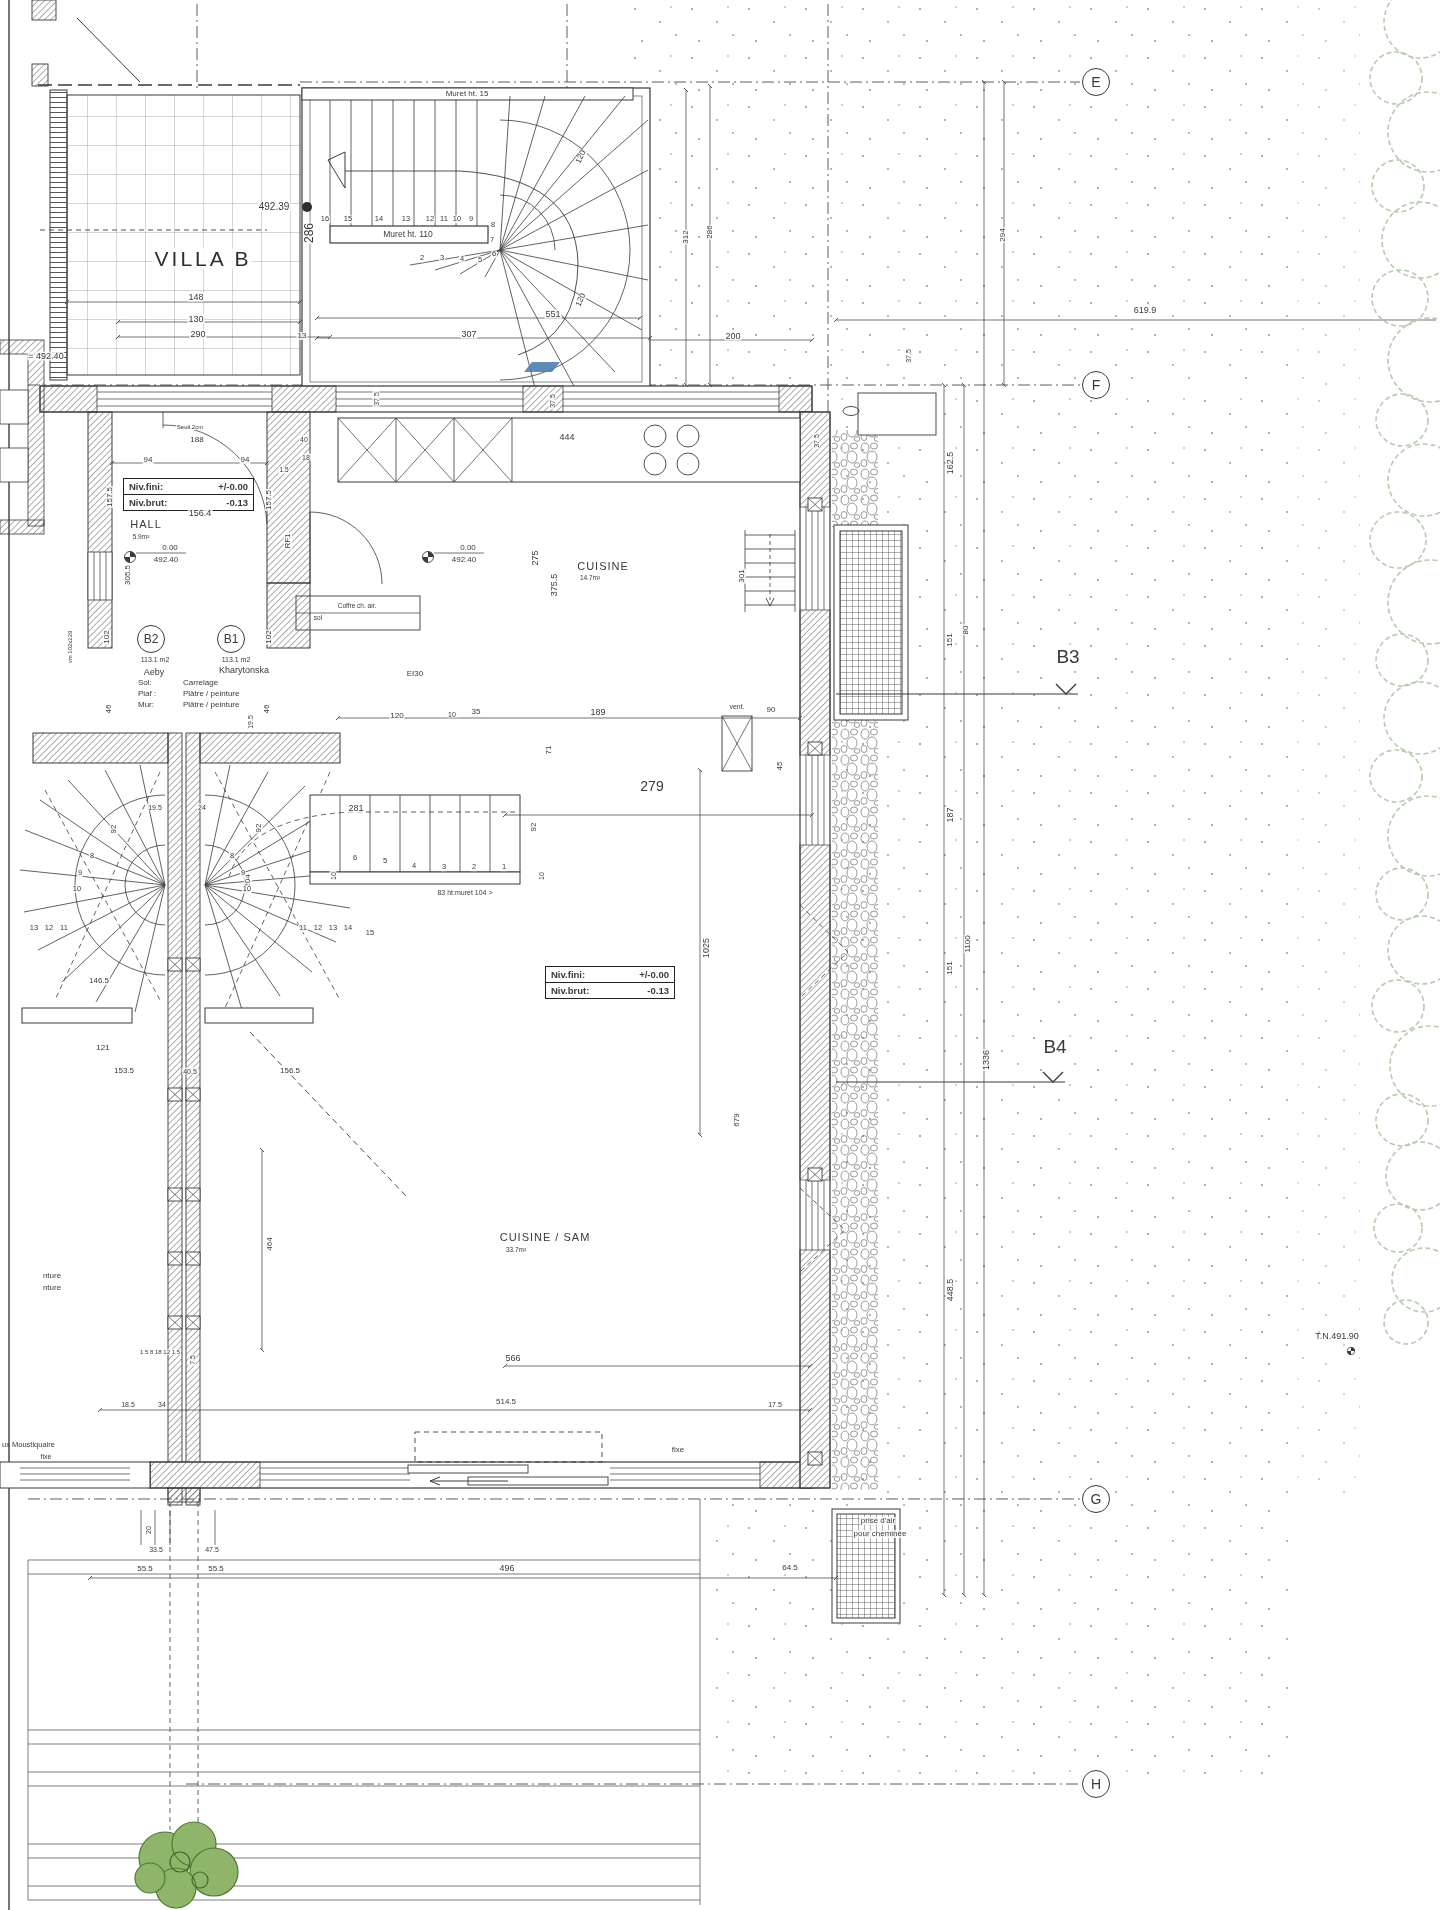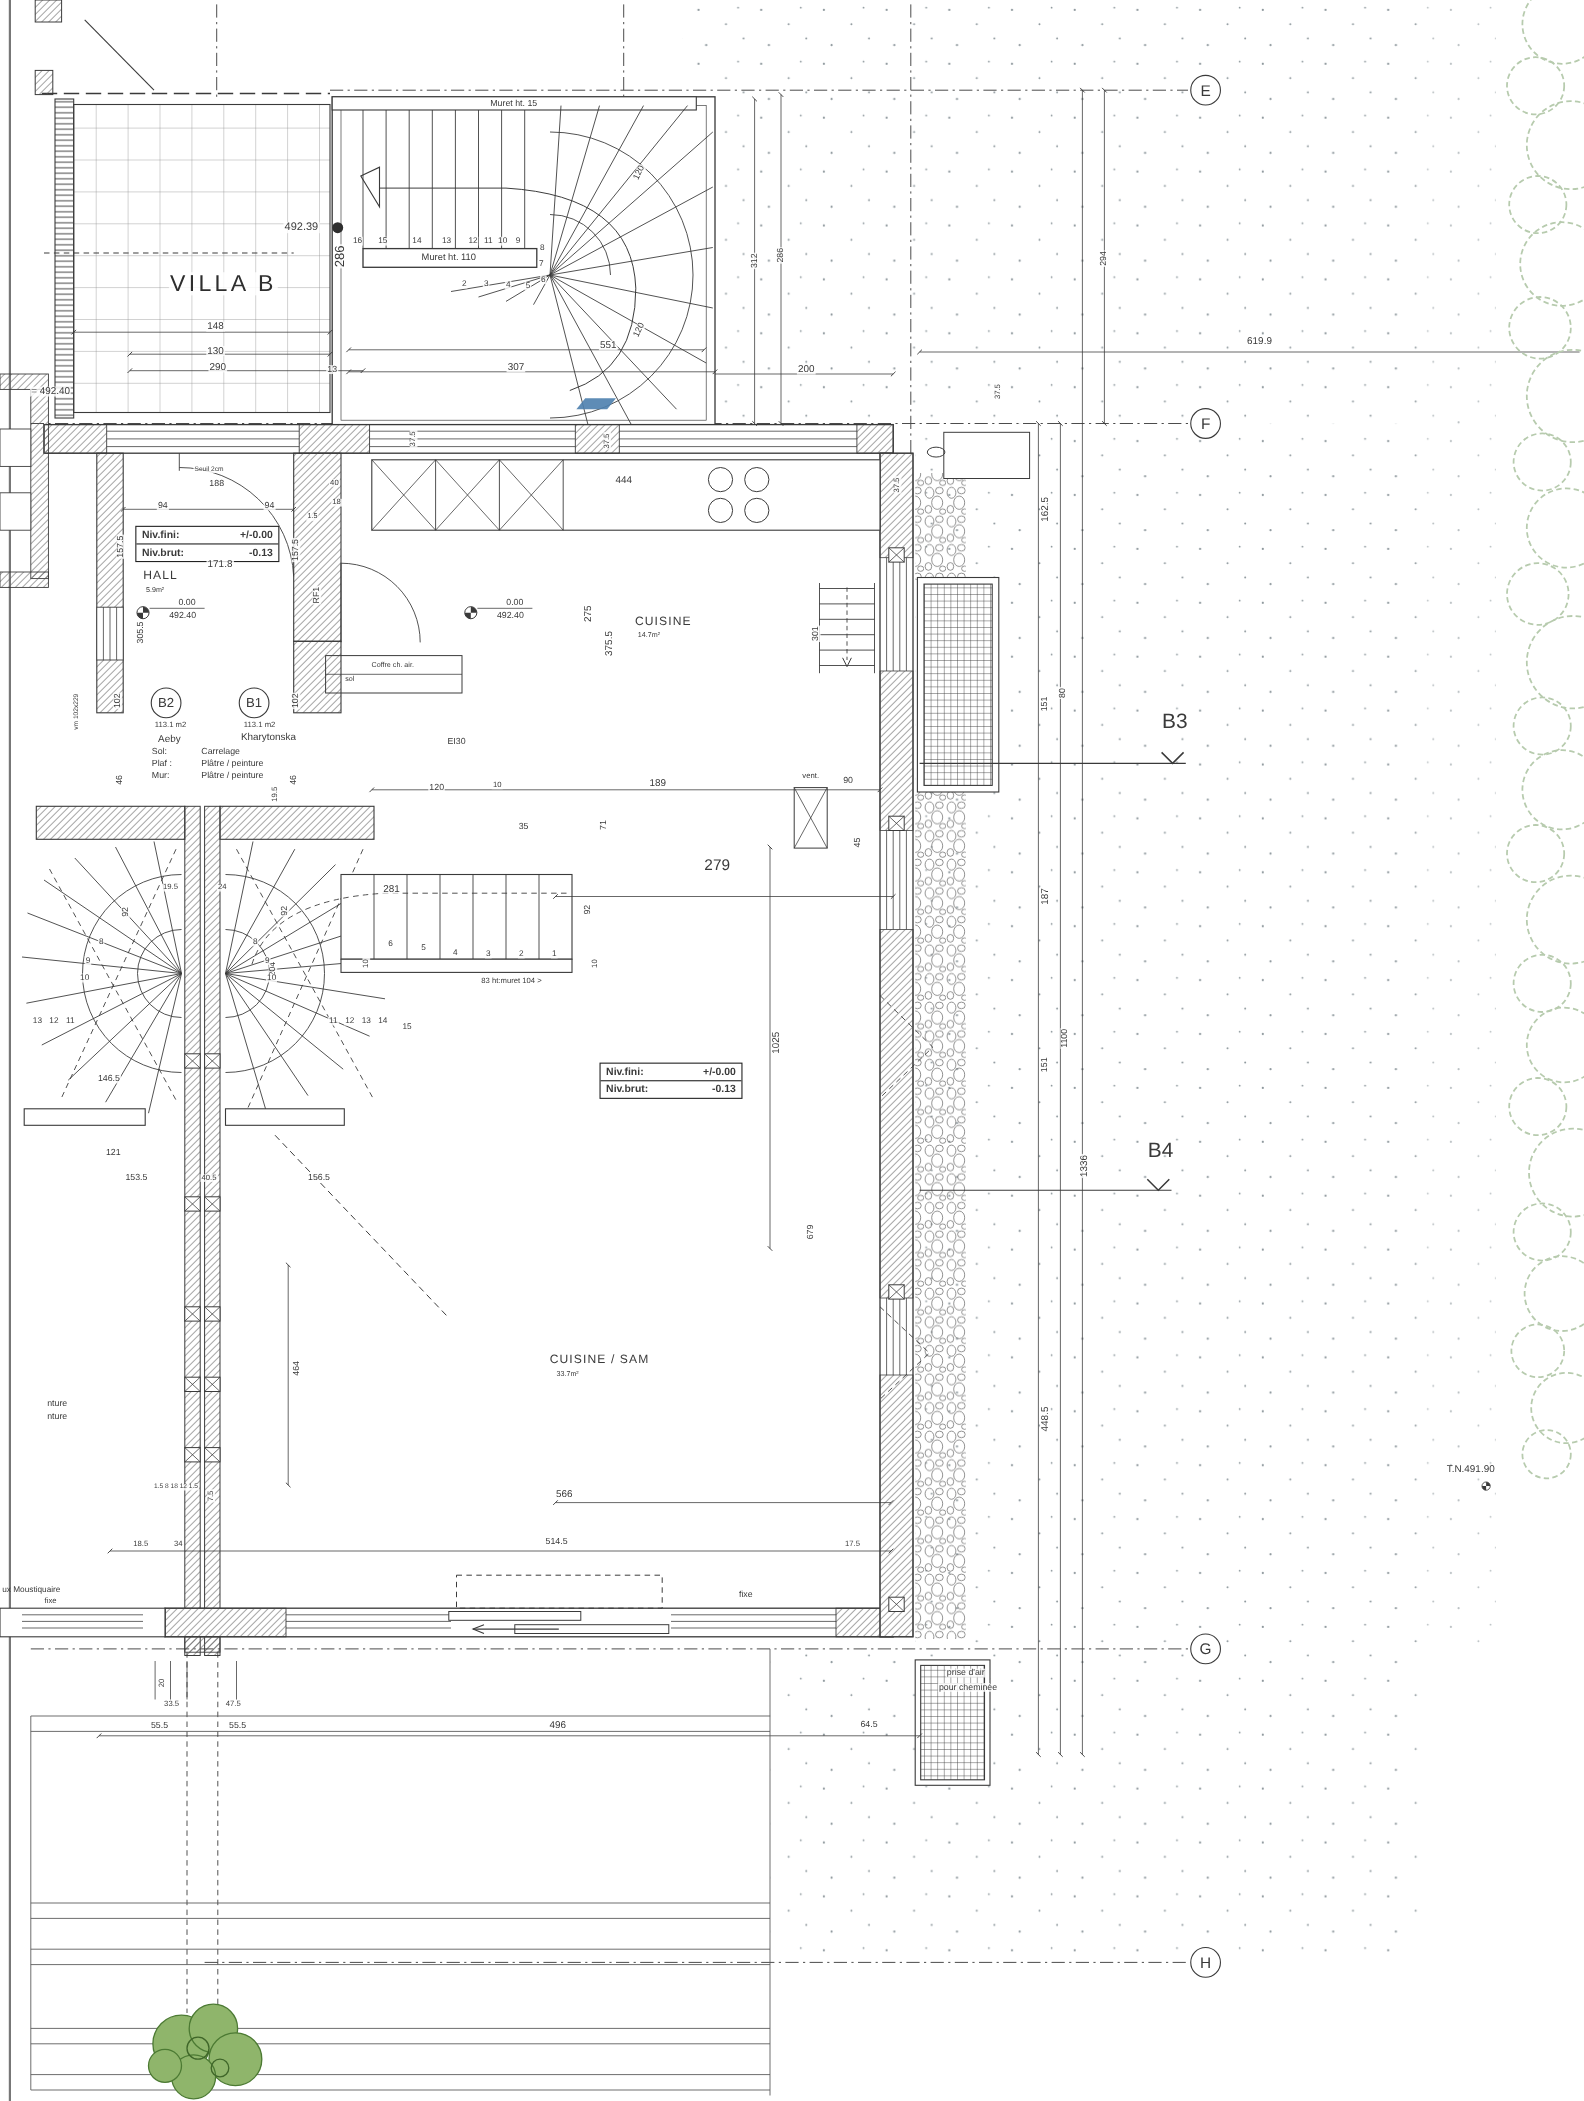--- a/index.html
+++ b/index.html
@@ -576,7 +576,7 @@
       <span class="lbl" style="left: 245px; top: 460px; font-size: 8px;">94</span>
       <span class="lbl" style="left: 110px; top: 497px; font-size: 8px; transform: translate(-50%, -50%) rotate(-90deg);">157.5</span>
       <span class="lbl" style="left: 269px; top: 500px; font-size: 8px; transform: translate(-50%, -50%) rotate(-90deg);">157.5</span>
-      <span class="lbl" style="left: 200px; top: 513px; font-size: 9px;">171.8</span>
+      <span class="lbl" style="left: 200px; top: 513px; font-size: 9px;">156.4</span>
       <span class="lbl" style="left: 304px; top: 439px; font-size: 7px;">40</span>
       <span class="lbl" style="left: 306px; top: 457px; font-size: 7px;">18</span>
       <span class="lbl" style="left: 284px; top: 470px; font-size: 6.5px;">1.5</span>

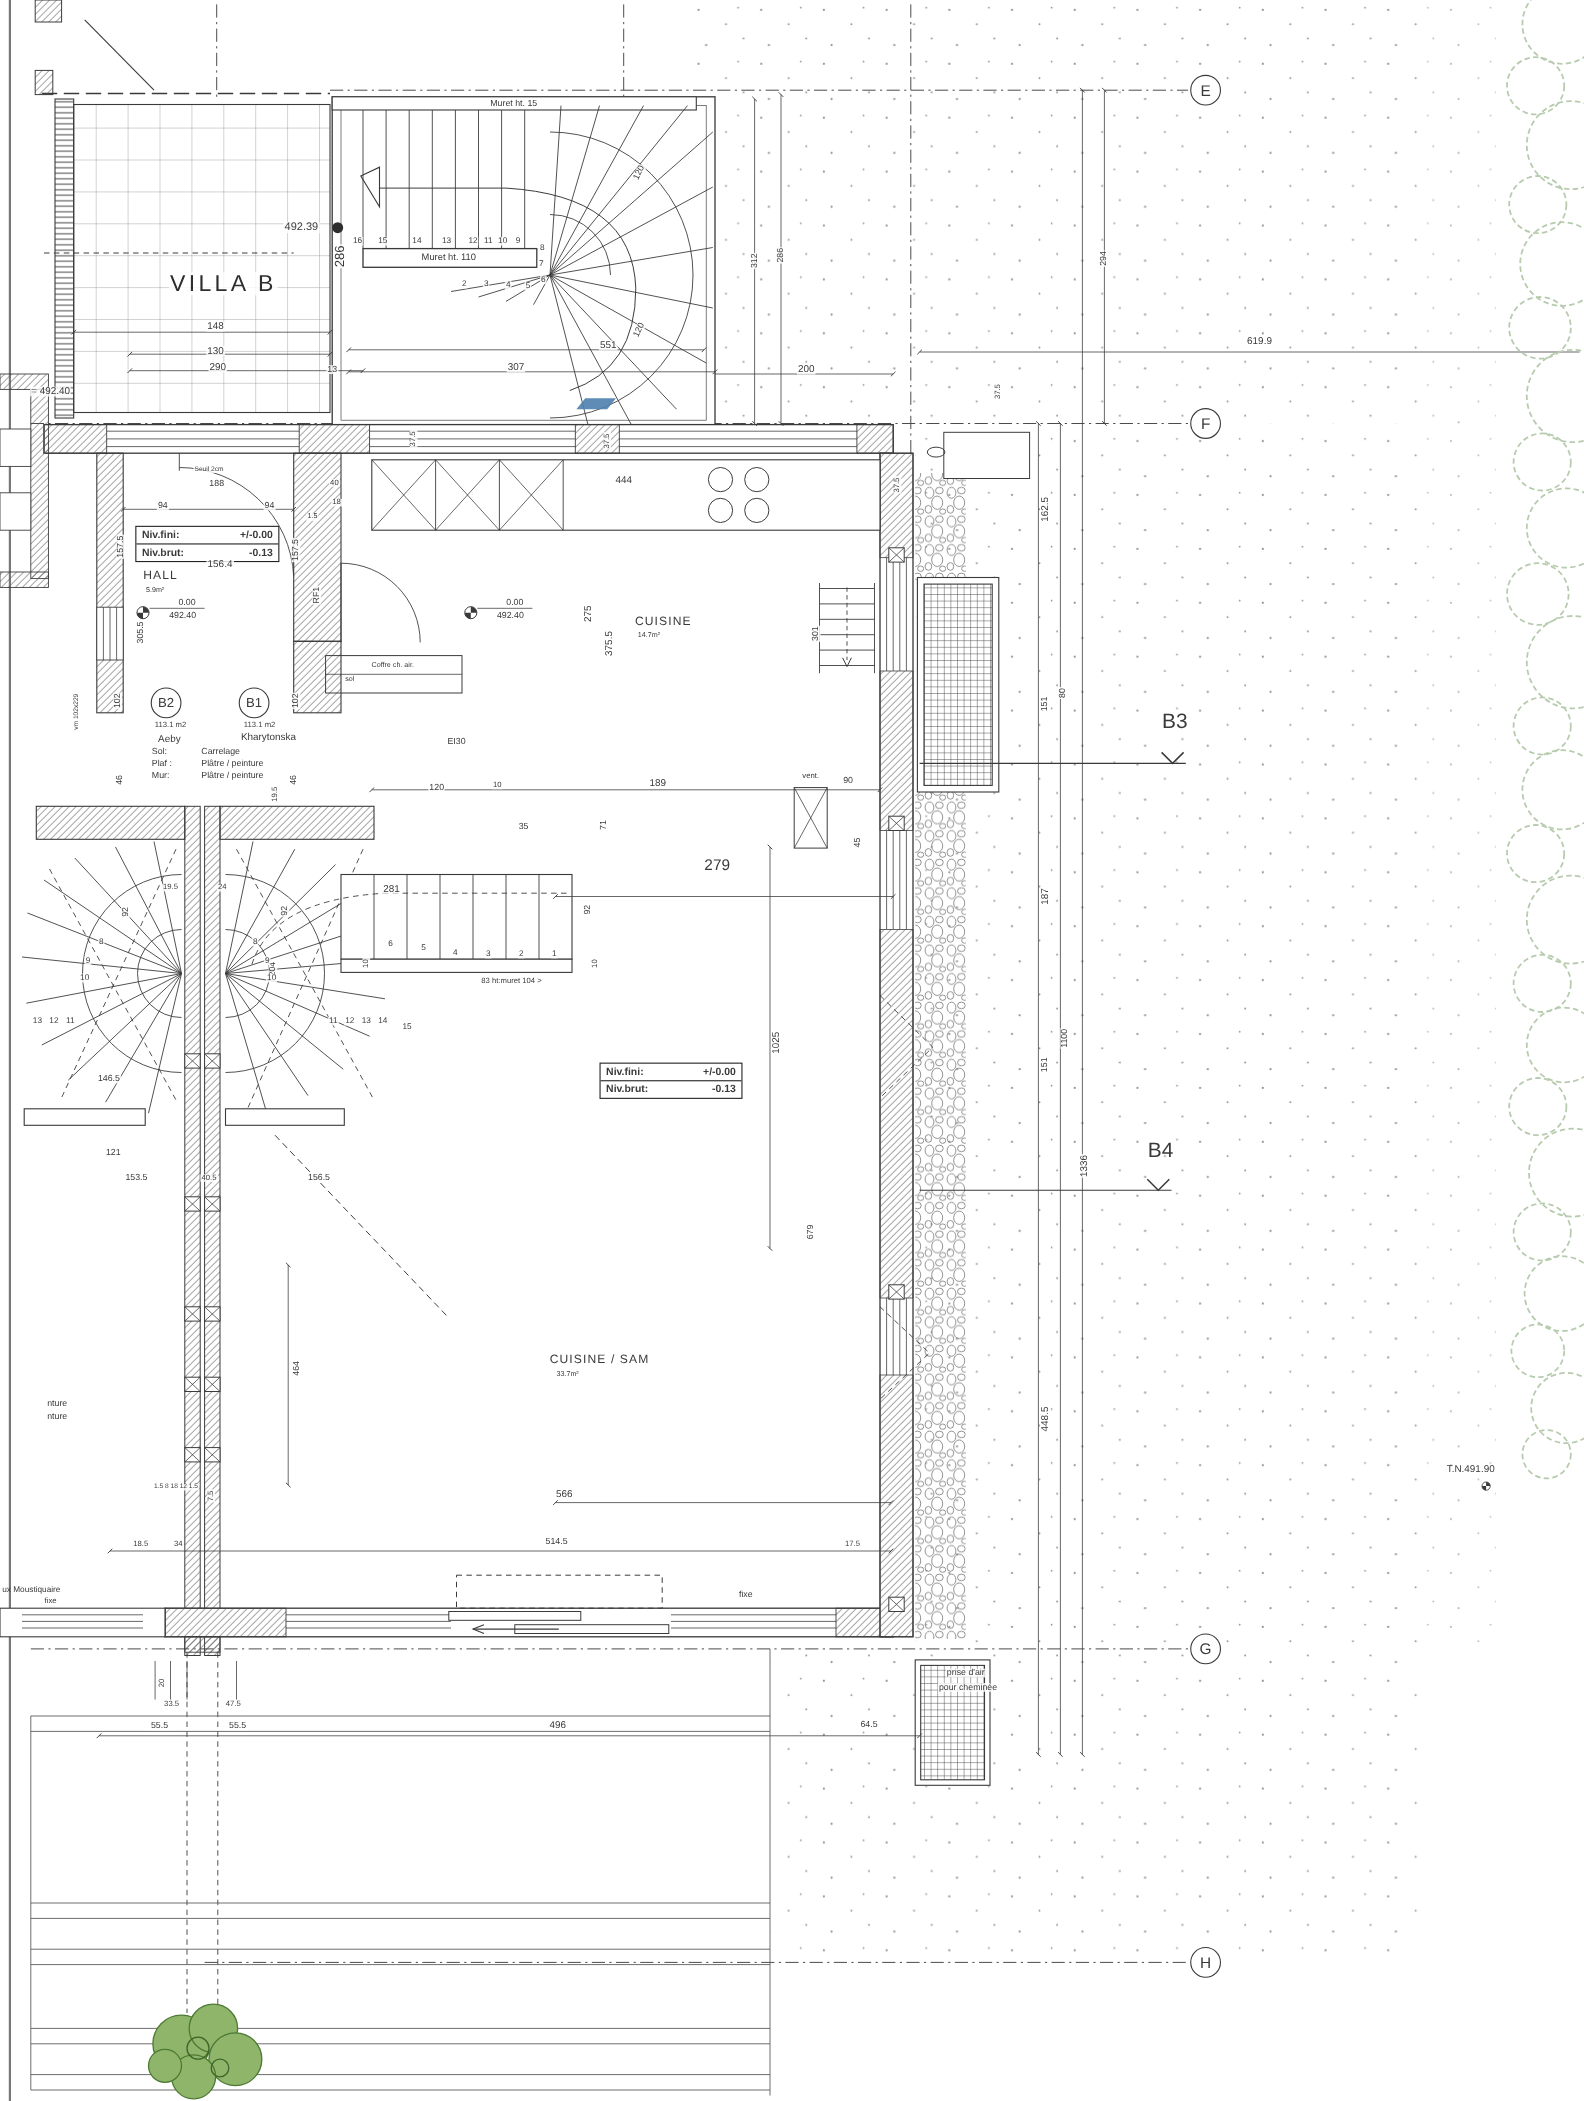--- a/index.html
+++ b/index.html
@@ -601,7 +601,7 @@
       <span class="lbl" style="left: 950px; top: 1290px; font-size: 9px; transform: translate(-50%, -50%) rotate(-90deg);">448.5</span>
       <span class="lbl" style="left: 397px; top: 716px; font-size: 8px;">120</span>
       <span class="lbl" style="left: 452px; top: 714px; font-size: 7px;">10</span>
-      <span class="lbl" style="left: 476px; top: 752px; font-size: 8px;">35</span>
+      <span class="lbl" style="left: 476px; top: 712px; font-size: 8px;">35</span>
       <span class="lbl" style="left: 598px; top: 712px; font-size: 9px;">189</span>
       <span class="lbl" style="left: 771px; top: 710px; font-size: 8px;">90</span>
       <span class="lbl" style="left: 549px; top: 750px; font-size: 8px; transform: translate(-50%, -50%) rotate(-90deg);">71</span>

